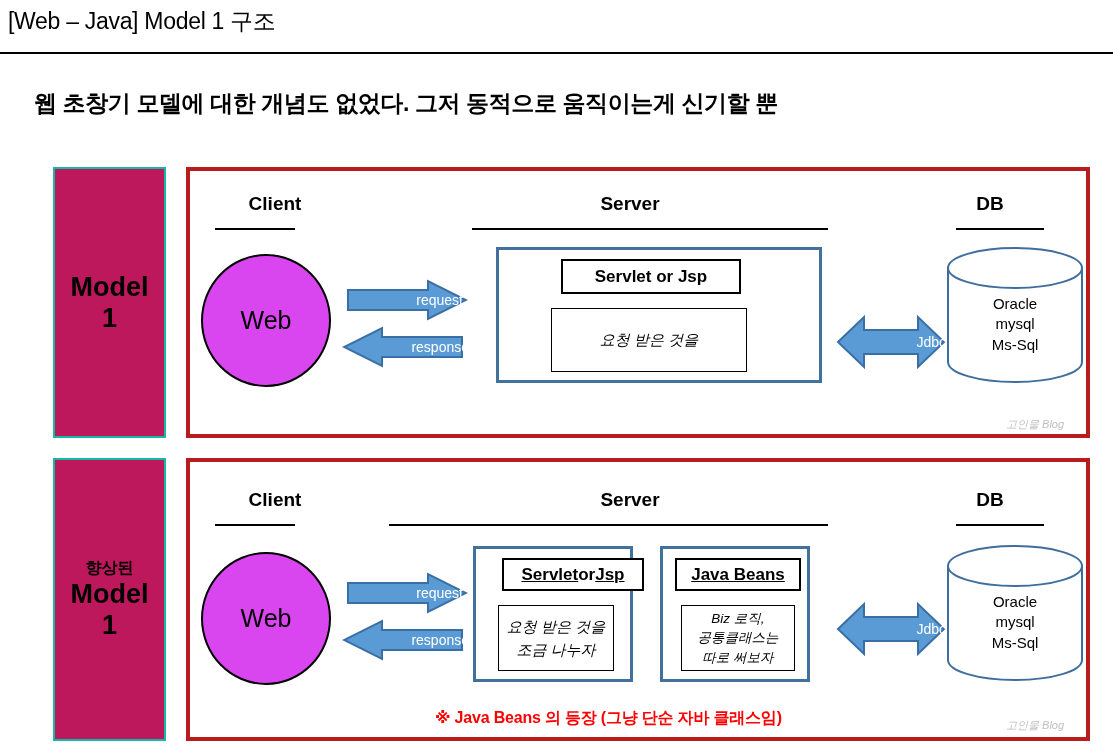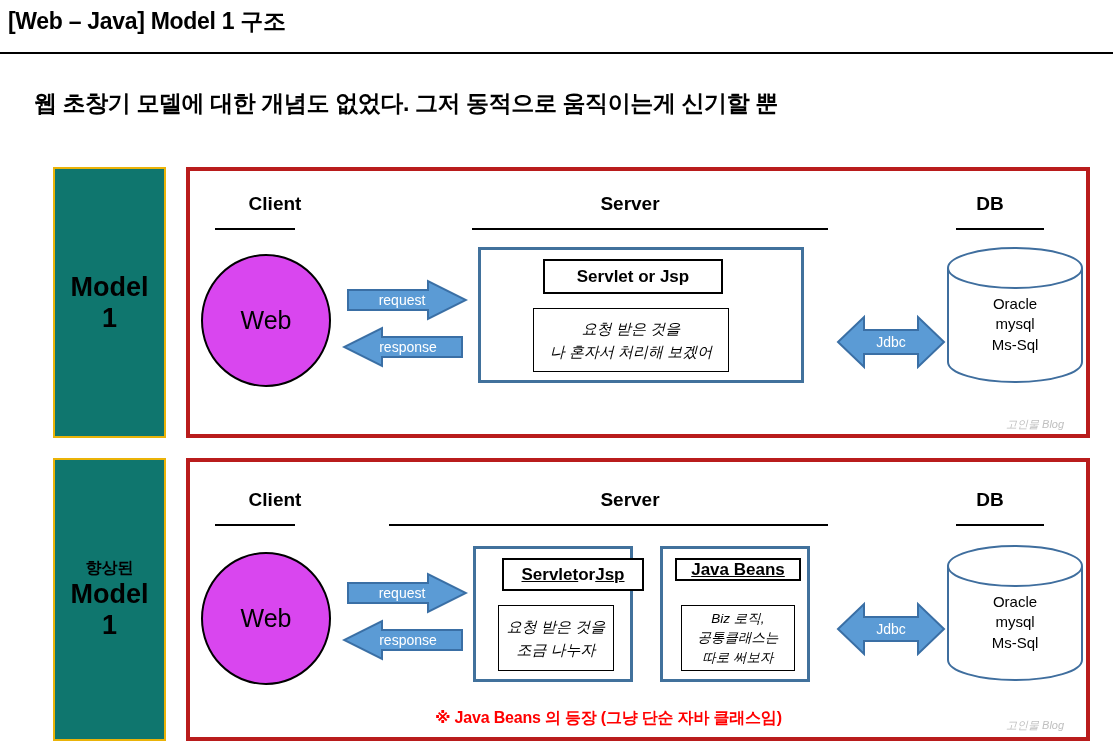--- a/index.html
+++ b/index.html
@@ -22,7 +22,7 @@
     left: 8px;
     top: 6px;
     font-size: 23px;
-    font-weight: bold;
+    font-weight: normal;
     letter-spacing: -0.3px;
     white-space: nowrap;
   }

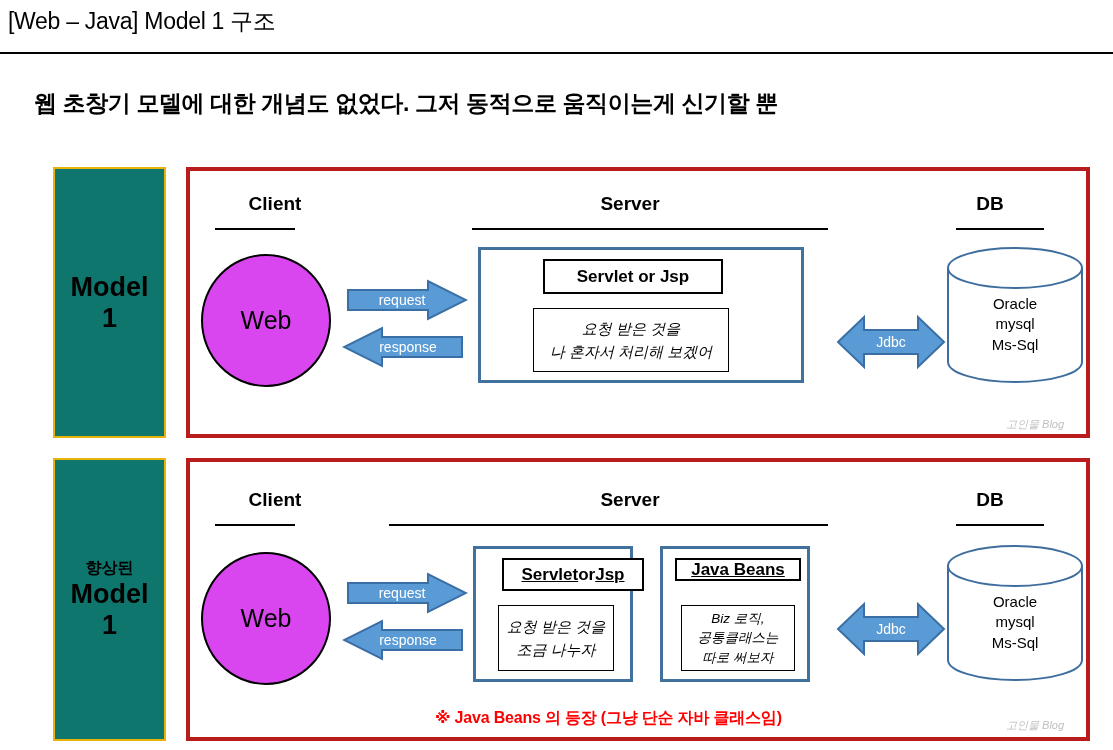--- a/index.html
+++ b/index.html
@@ -47,8 +47,8 @@
   
   .label-box {
     position: absolute;
-    border: 2px solid #eab308;
-    background: #0f766e;
+    border: 2px solid #14b8a6;
+    background: #be185d;
     box-sizing: border-box;
     display: flex;
     flex-direction: column;

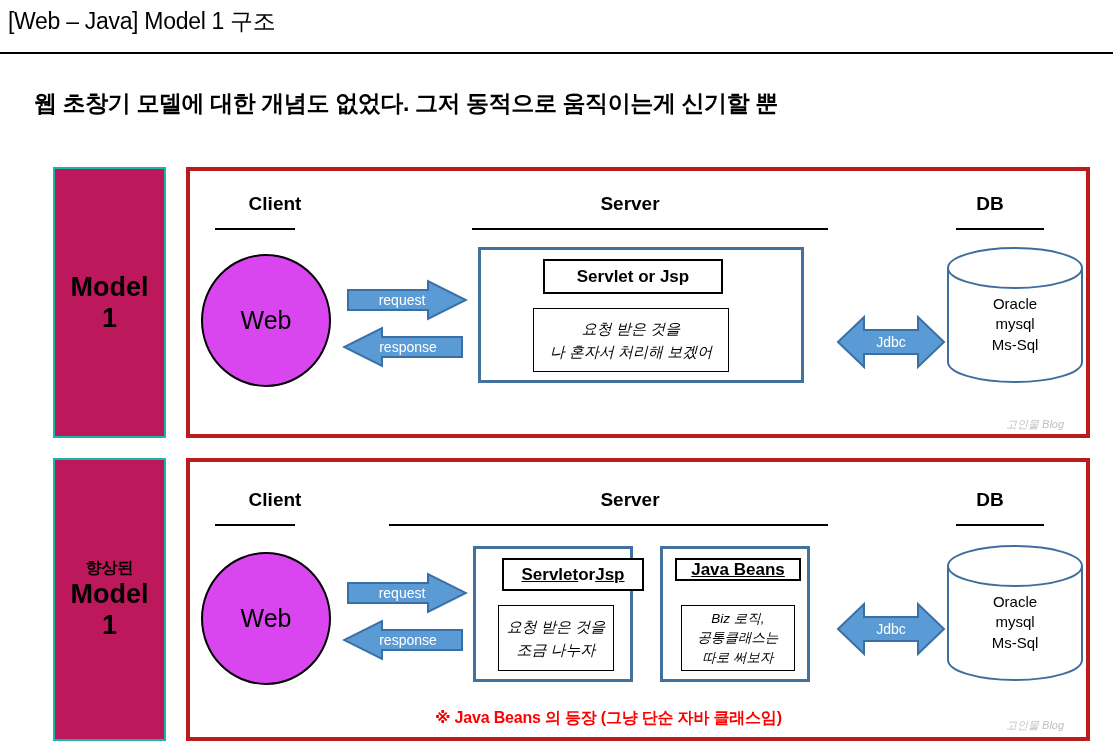--- a/index.html
+++ b/index.html
@@ -223,7 +223,7 @@
     <div class="arrow-label shift-l">response</div>
   </div>
 
-  <div class="server-box" style="left:288px; top:76px; width:326px; height:136px;">
+  <div class="server-box" style="left:306px; top:76px; width:326px; height:136px;">
     <div class="inner-head" style="left:62px; top:9px; width:180px; height:35px;">Servlet or Jsp</div>
     <div class="inner-body" style="left:52px; top:58px; width:196px; height:64px;">
       <div>요청 받은 것을</div>

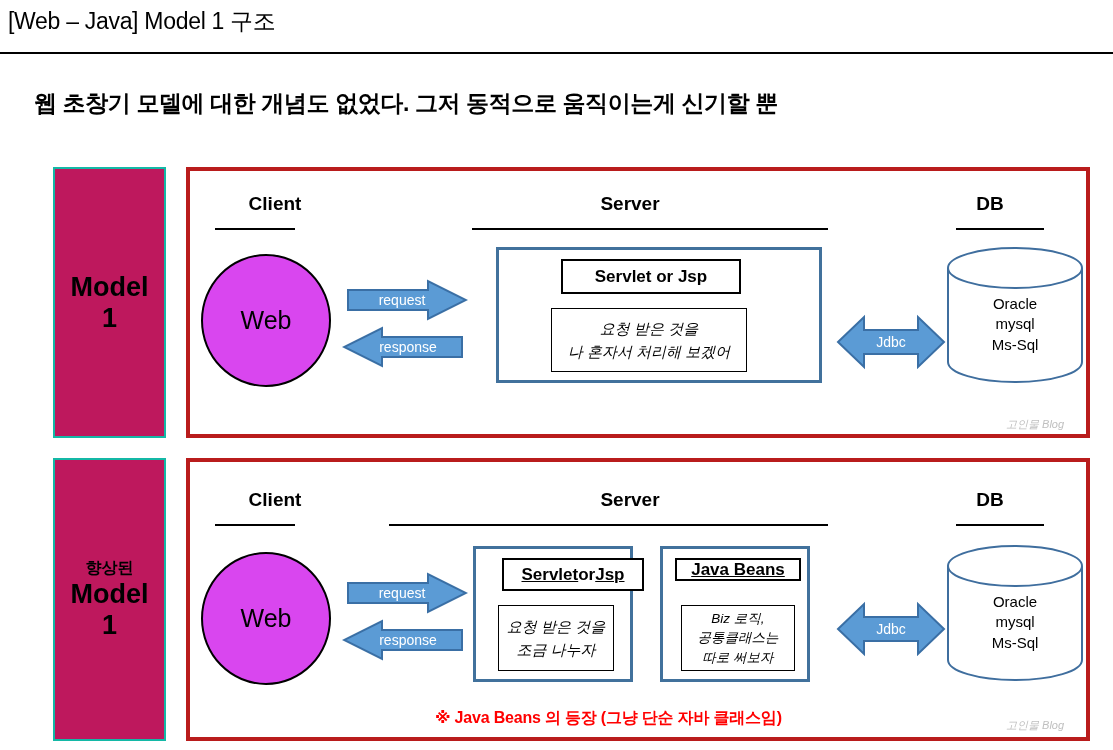--- a/index.html
+++ b/index.html
@@ -109,7 +109,7 @@
     left: 0; right: 0;
     top: 50%;
     transform: translateY(-50%);
-    text-align: center;
+    text-align: right;
     color: #ffffff;
     font-size: 14px;
     pointer-events: none;

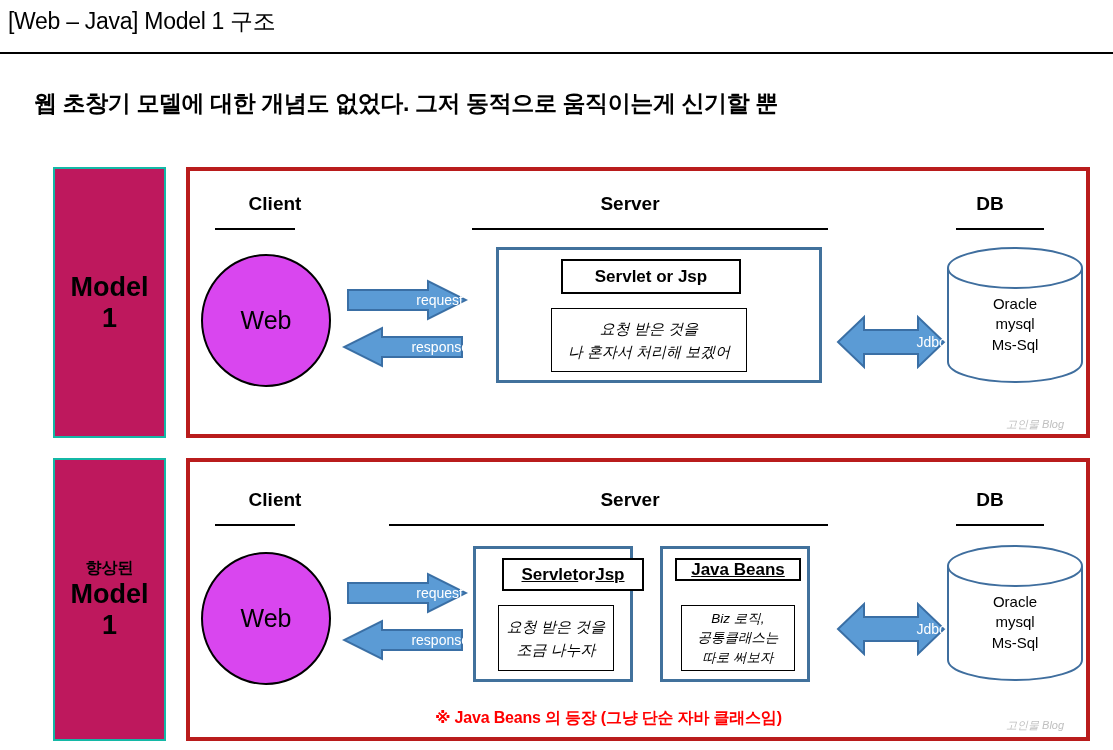--- a/index.html
+++ b/index.html
@@ -227,7 +227,6 @@
     <div class="inner-head" style="left:62px; top:9px; width:180px; height:35px;">Servlet or Jsp</div>
     <div class="inner-body" style="left:52px; top:58px; width:196px; height:64px;">
       <div>요청 받은 것을</div>
-      <div>나 혼자서 처리해 보겠어</div>
     </div>
   </div>
 

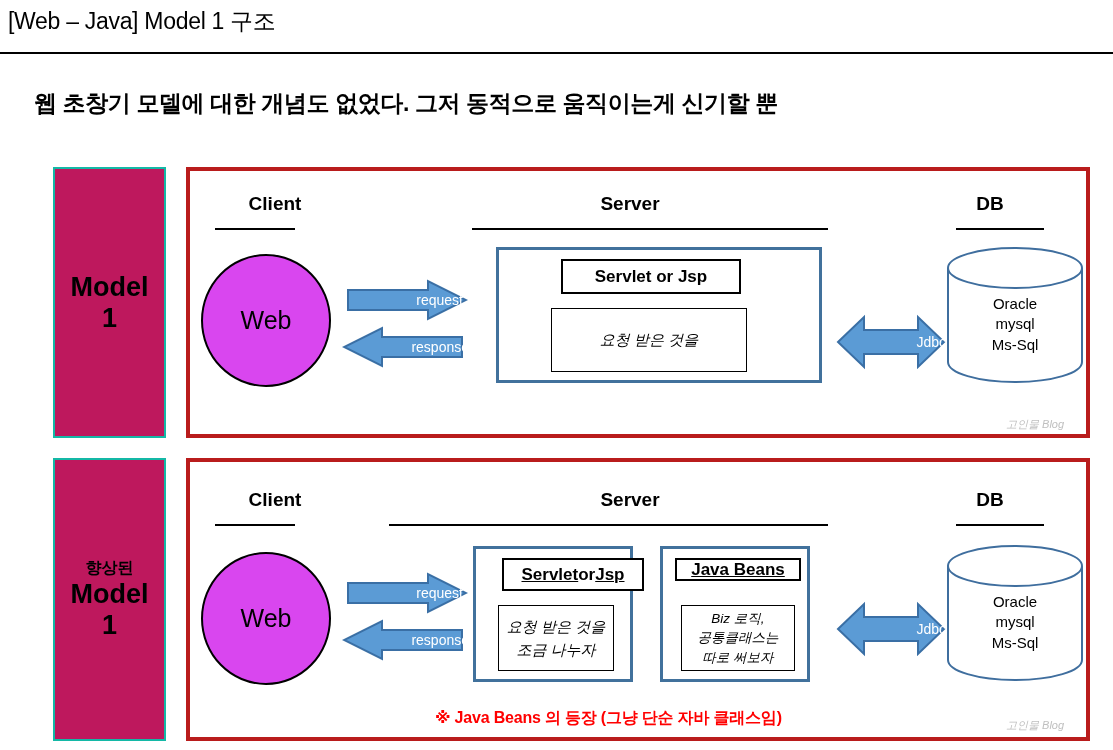--- a/index.html
+++ b/index.html
@@ -300,7 +300,7 @@
   </div>
 
   <div class="server-box" style="left:470px; top:84px; width:150px; height:136px;">
-    <div class="inner-head" style="left:12px; top:9px; width:126px; height:23px;">
+    <div class="inner-head" style="left:12px; top:9px; width:126px; height:33px;">
       <span class="u">Java Beans</span>
     </div>
     <div class="inner-body small" style="left:18px; top:56px; width:114px; height:66px;">

